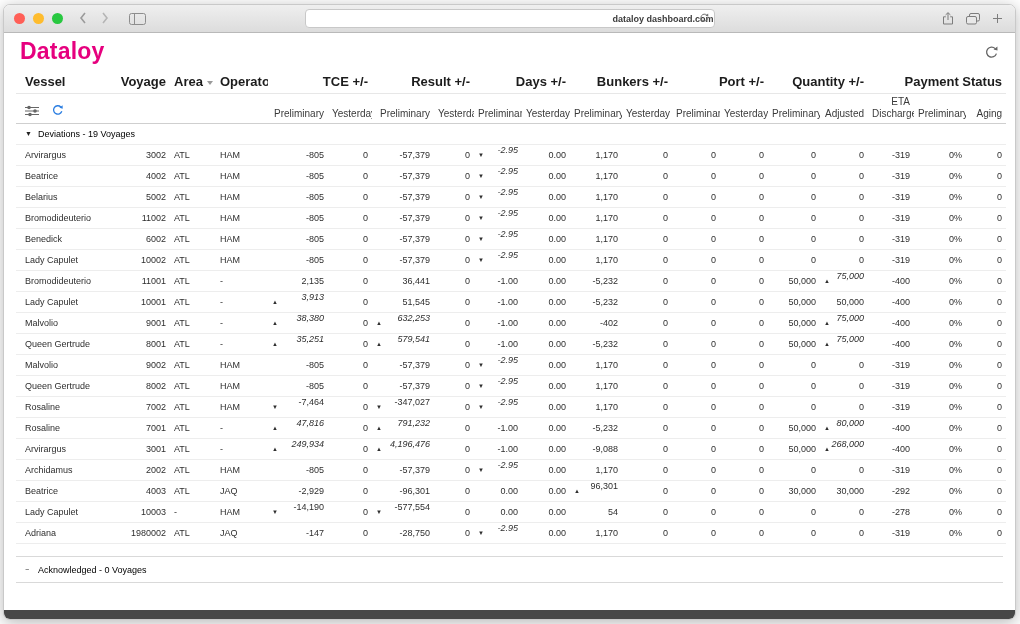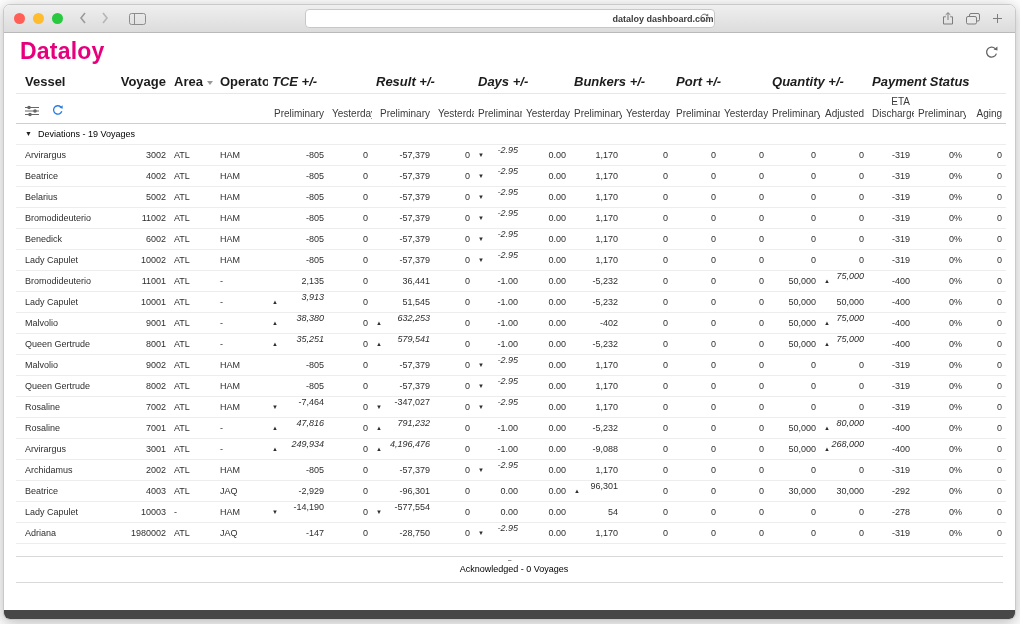--- a/index.html
+++ b/index.html
@@ -42,7 +42,7 @@
            white-space:nowrap;overflow:hidden;}
   .grid td:first-child{padding-left:9px;}
   .section-row td{color:#000;padding-left:9px;}
-  .a-l{text-align:left;}.a-r{text-align:right;}.a-c{text-align:left;font-style:italic;}
+  .a-l{text-align:left;}.a-r{text-align:right;}.a-c{text-align:right;}
   .c-blue{color:var(--blue,#3a8ce8);font-style:italic;}
   .c-red{color:var(--red,#e8534a);}
   .arr{float:left;font-size:6px;line-height:20px;}

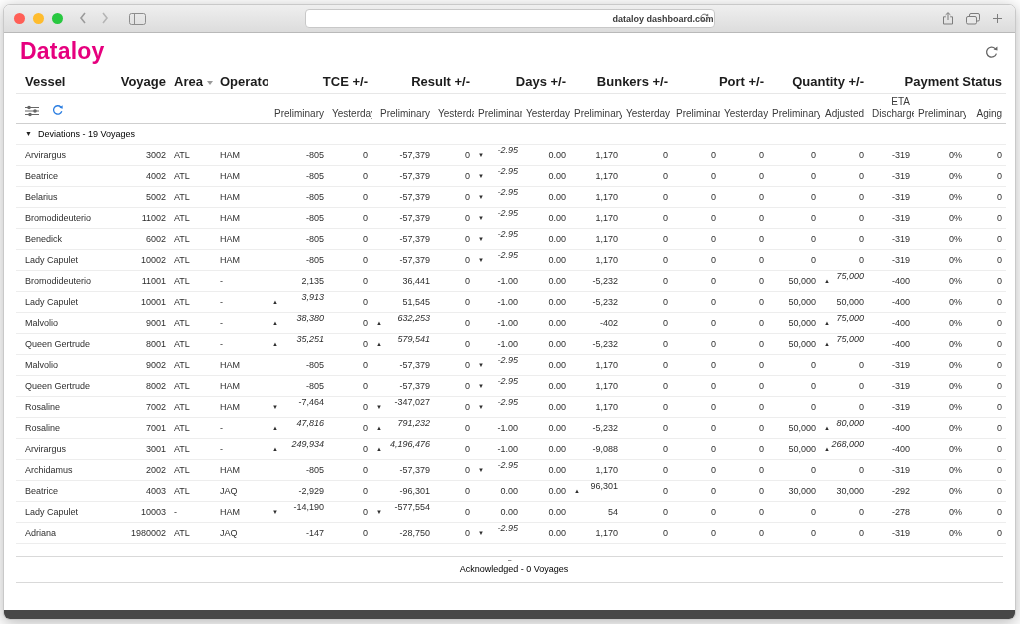--- a/index.html
+++ b/index.html
@@ -50,7 +50,7 @@
           border-right:3.5px solid transparent;border-top:4.5px solid #9a9a9a;margin-left:4px;vertical-align:middle;}
   .tri{display:inline-block;width:13px;font-size:7px;vertical-align:1px;color:#222;}
   .flat-section{margin:0 12px;height:25px;display:flex;align-items:center;font-size:9px;color:#000;
-                border-bottom:1px solid #d9d9d9;padding-left:9px;flex-direction:column;}
+                border-bottom:1px solid #d9d9d9;padding-left:9px;}
   .flat-section.ack{margin-top:12px;border-top:1px solid #d9d9d9;}
   .flat-section.nodev{height:31px;}
   .spacer{flex:1;}

